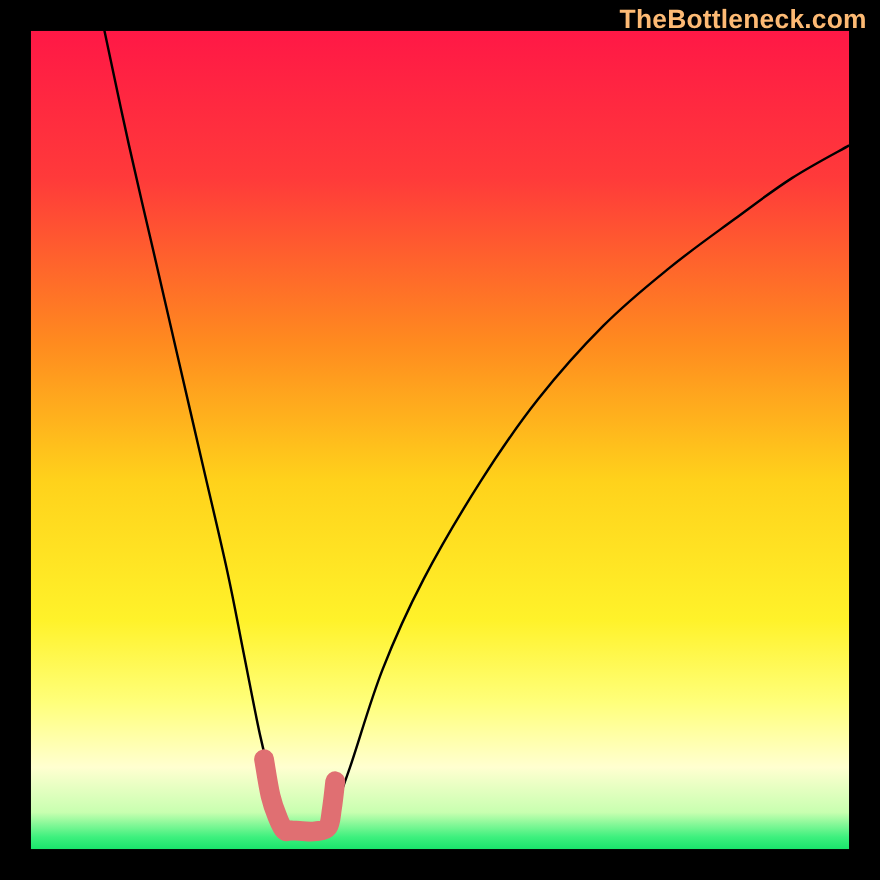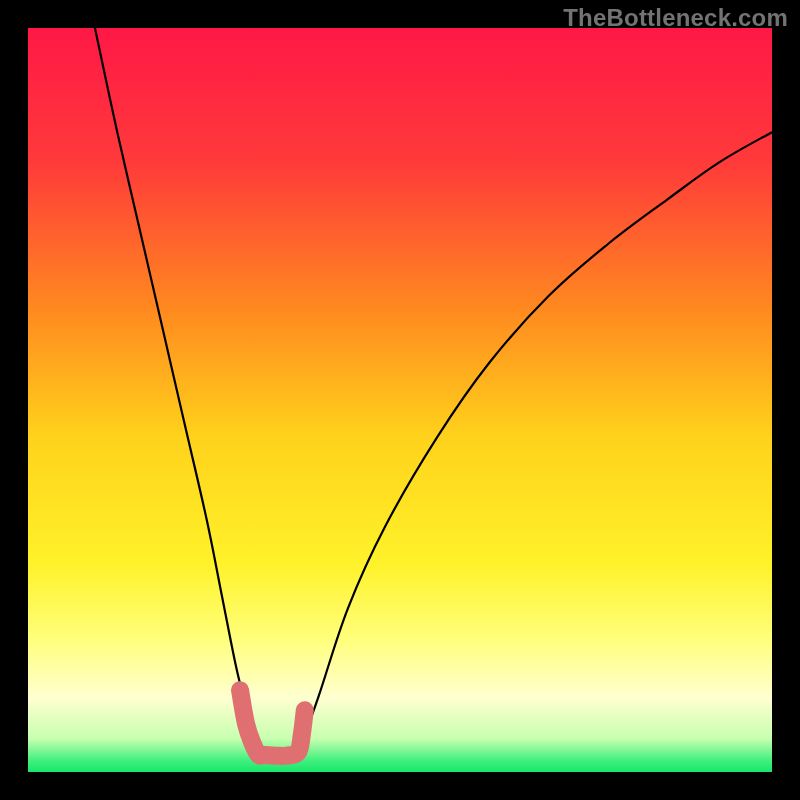--- a/index.html
+++ b/index.html
@@ -21,7 +21,7 @@
     position: absolute;
     top: 4px;
     right: 12px;
-    color: #737373;
+    color: #fdba74;
     font-size: 24px;
     font-weight: 600;
     letter-spacing: 0.2px;

